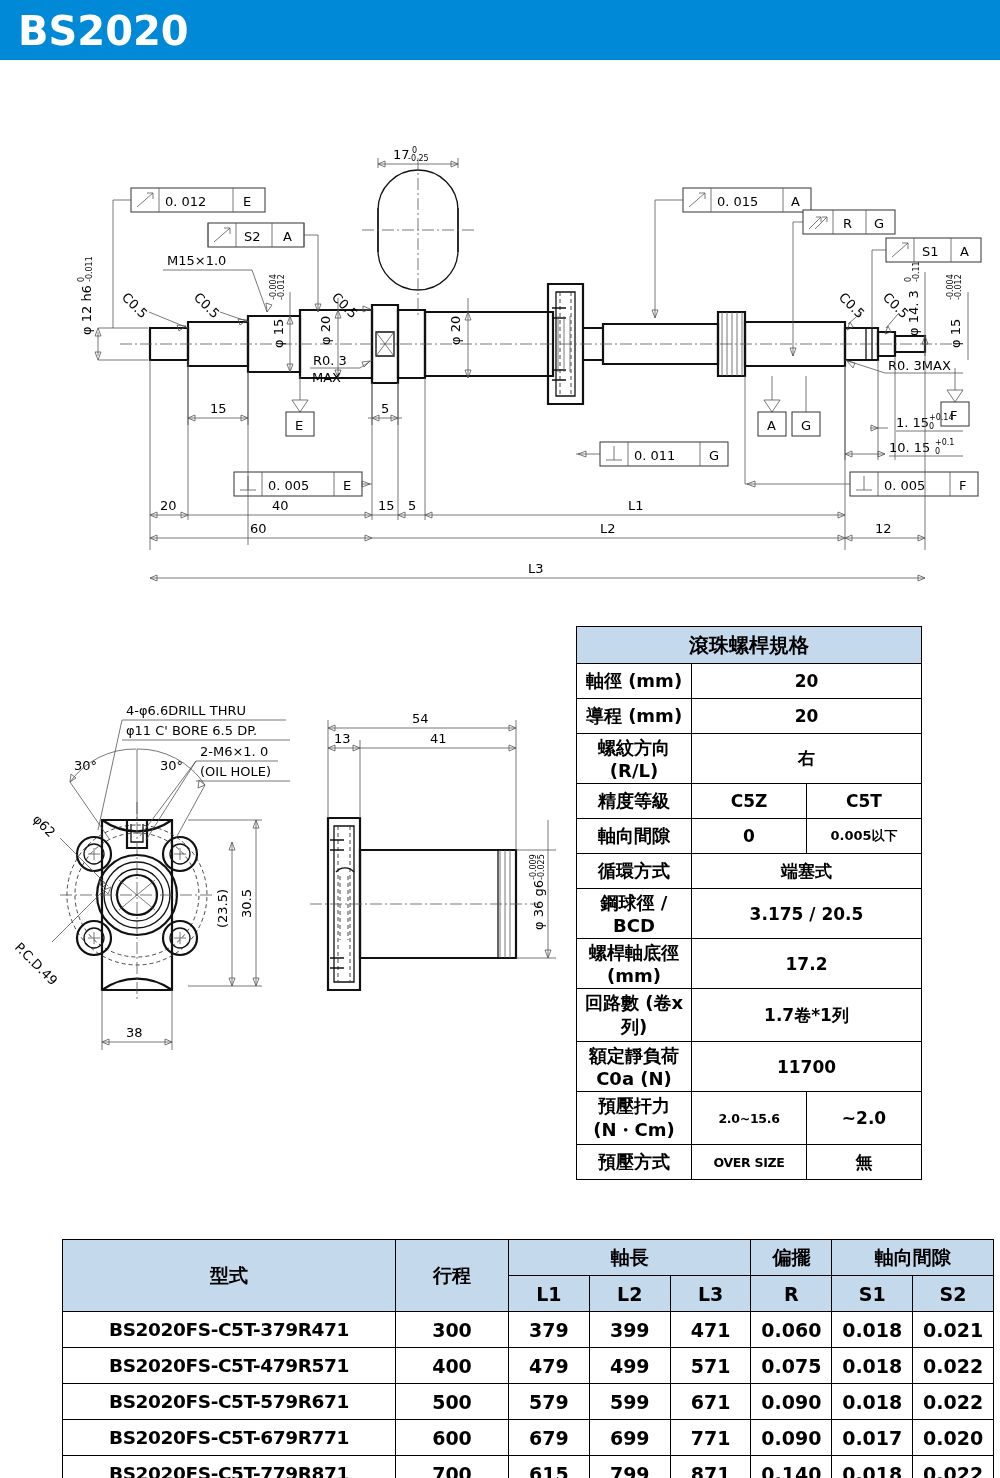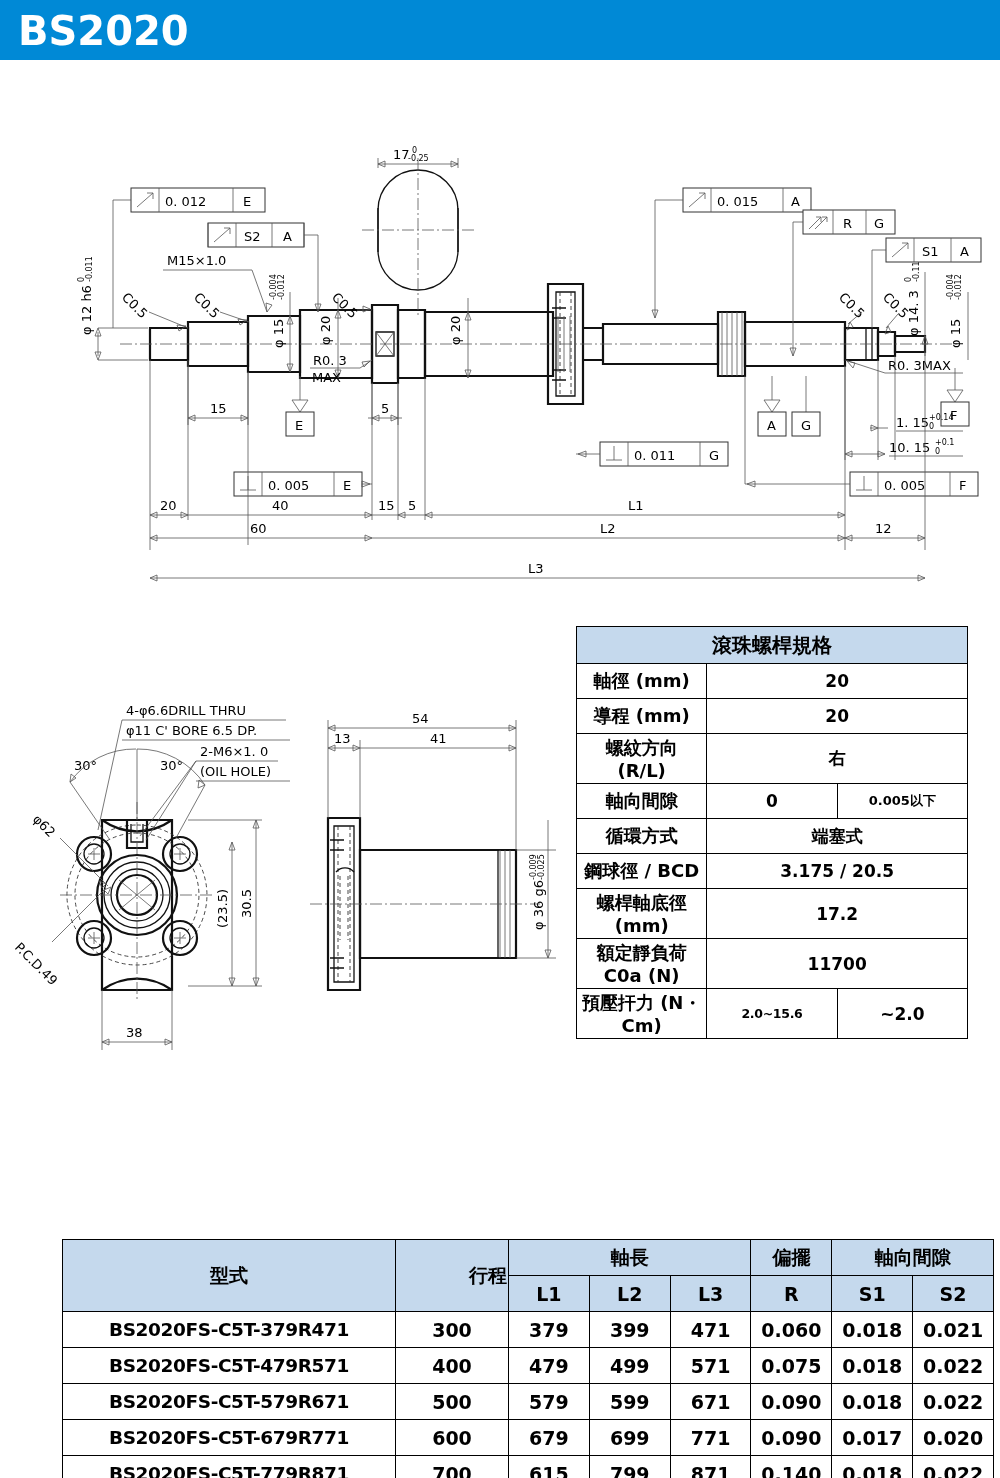--- a/index.html
+++ b/index.html
@@ -16,7 +16,7 @@
   .drawing svg{display:block;}
 
   
-  .spec-table{position:absolute;left:576px;top:626px;width:392px;
+  .spec-table{position:absolute;left:576px;top:626px;width:346px;
               border-collapse:collapse;table-layout:fixed;}
   .spec-table td,.spec-table th{border:1.6px solid #000;text-align:center;
               font-size:17px;font-weight:bold;padding:2px 2px;height:30px;

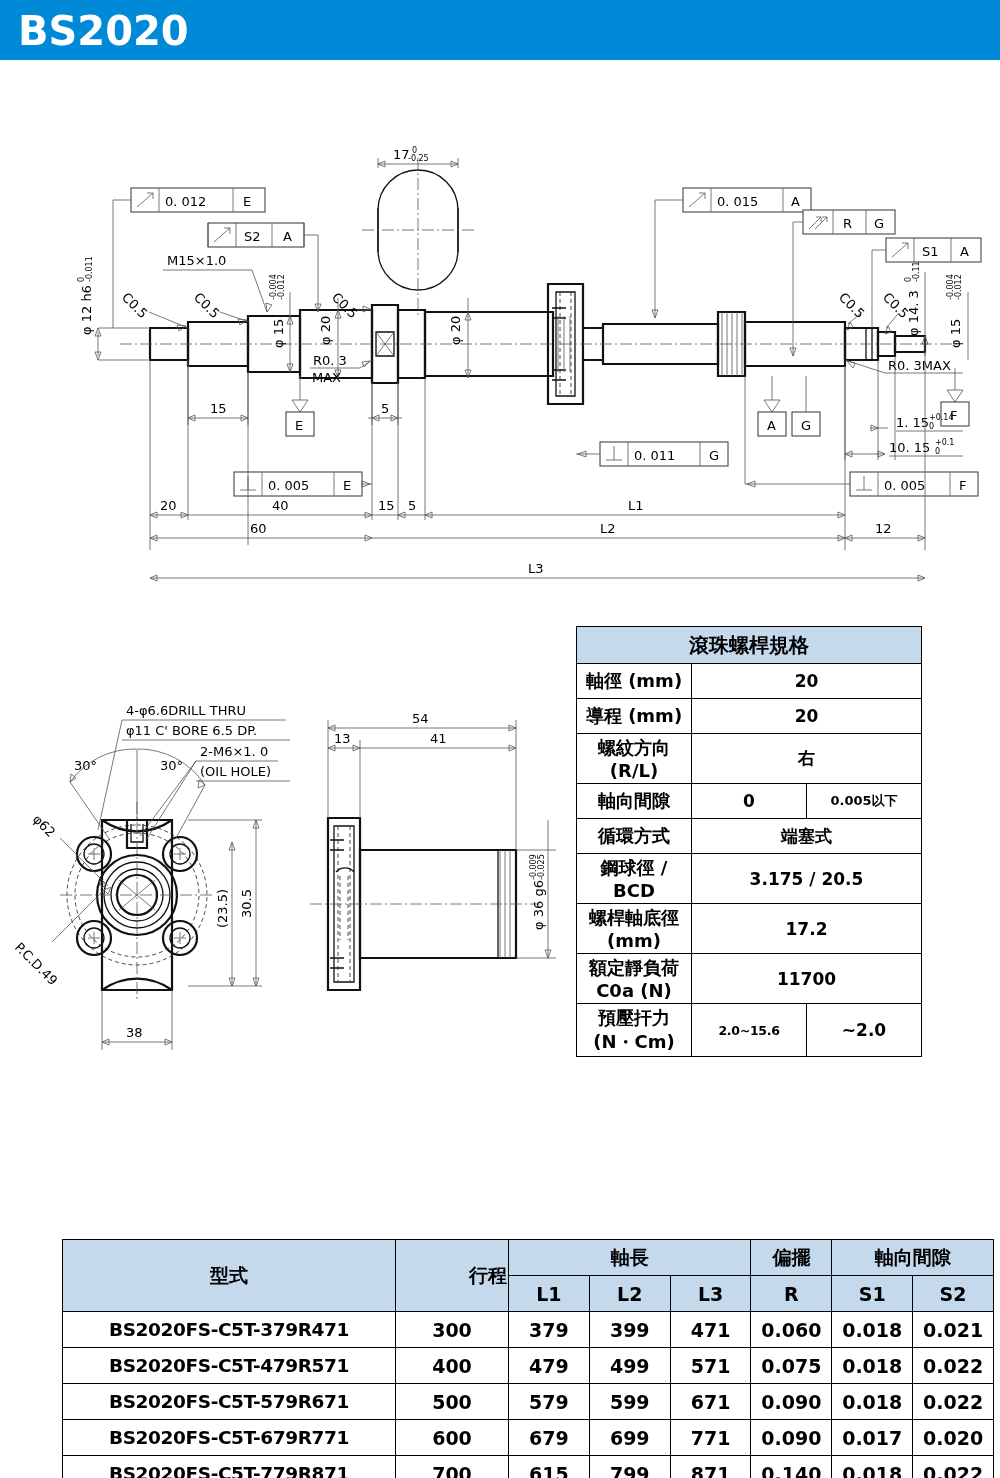--- a/index.html
+++ b/index.html
@@ -547,6 +547,11 @@
       <tr>
         <td class="lbl">螺紋方向 (R/L)</td>
         <td colspan="2">右</td>
+      </tr>
+      <tr>
+        <td class="lbl">精度等級</td>
+        <td>C5Z</td>
+        <td>C5T</td>
       </tr>
       <tr>
         <td class="lbl">軸向間隙</td>

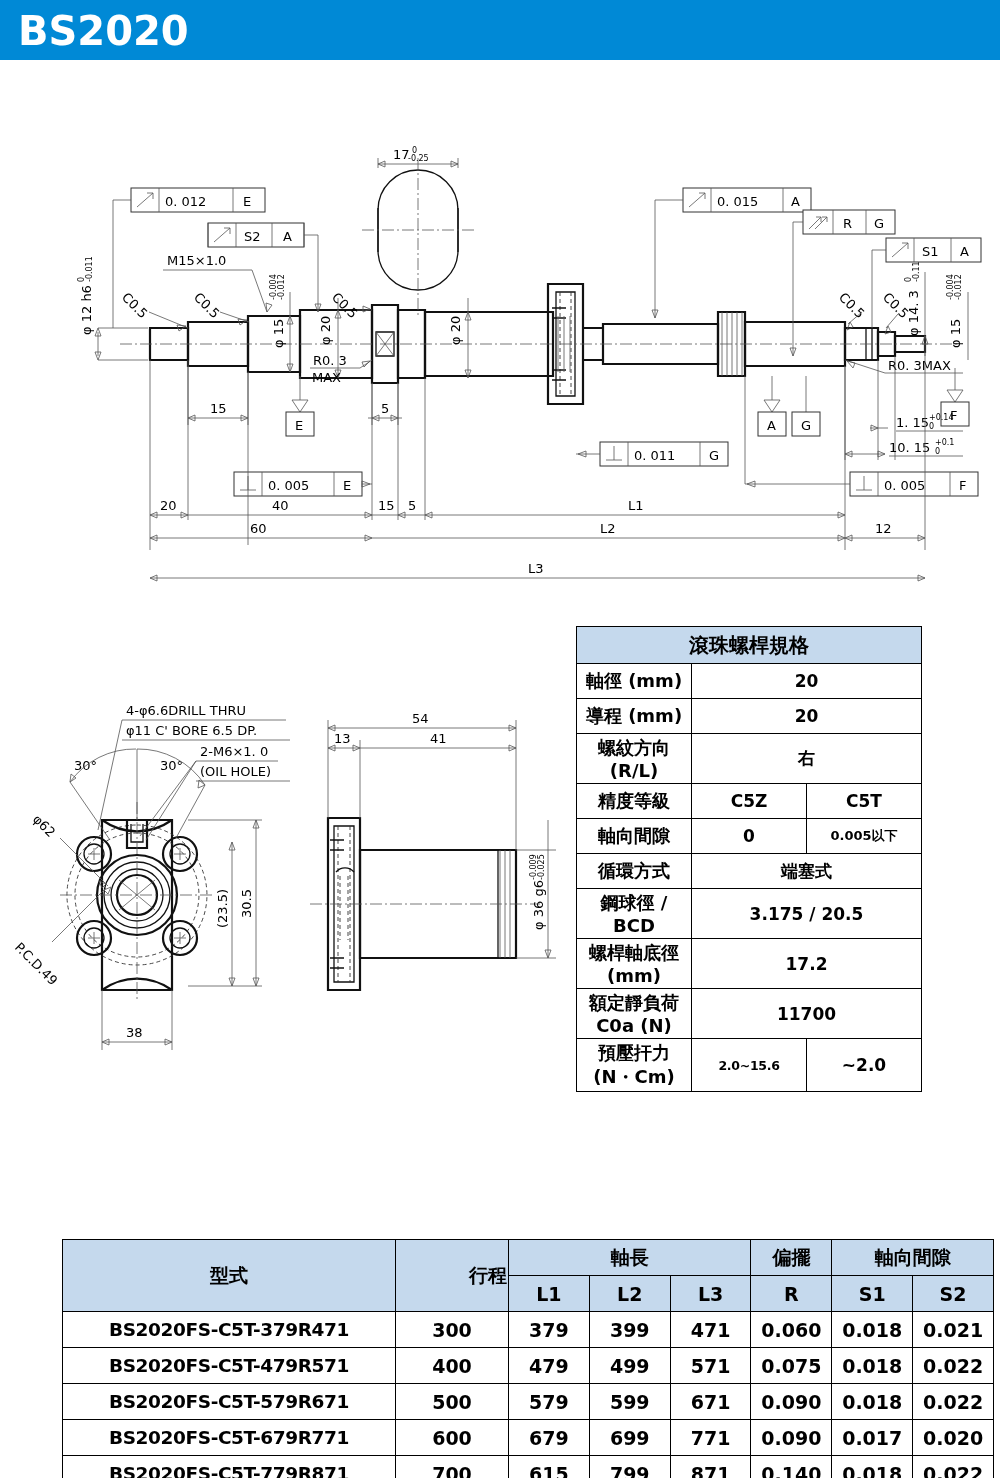--- a/index.html
+++ b/index.html
@@ -569,6 +569,10 @@
       <tr>
         <td class="lbl">螺桿軸底徑 (mm)</td>
         <td colspan="2">17.2</td>
+      </tr>
+      <tr>
+        <td class="lbl">回路數 (卷x列)</td>
+        <td colspan="2">1.7卷*1列</td>
       </tr>
       <tr>
         <td class="lbl">額定靜負荷C0a  (N)</td>

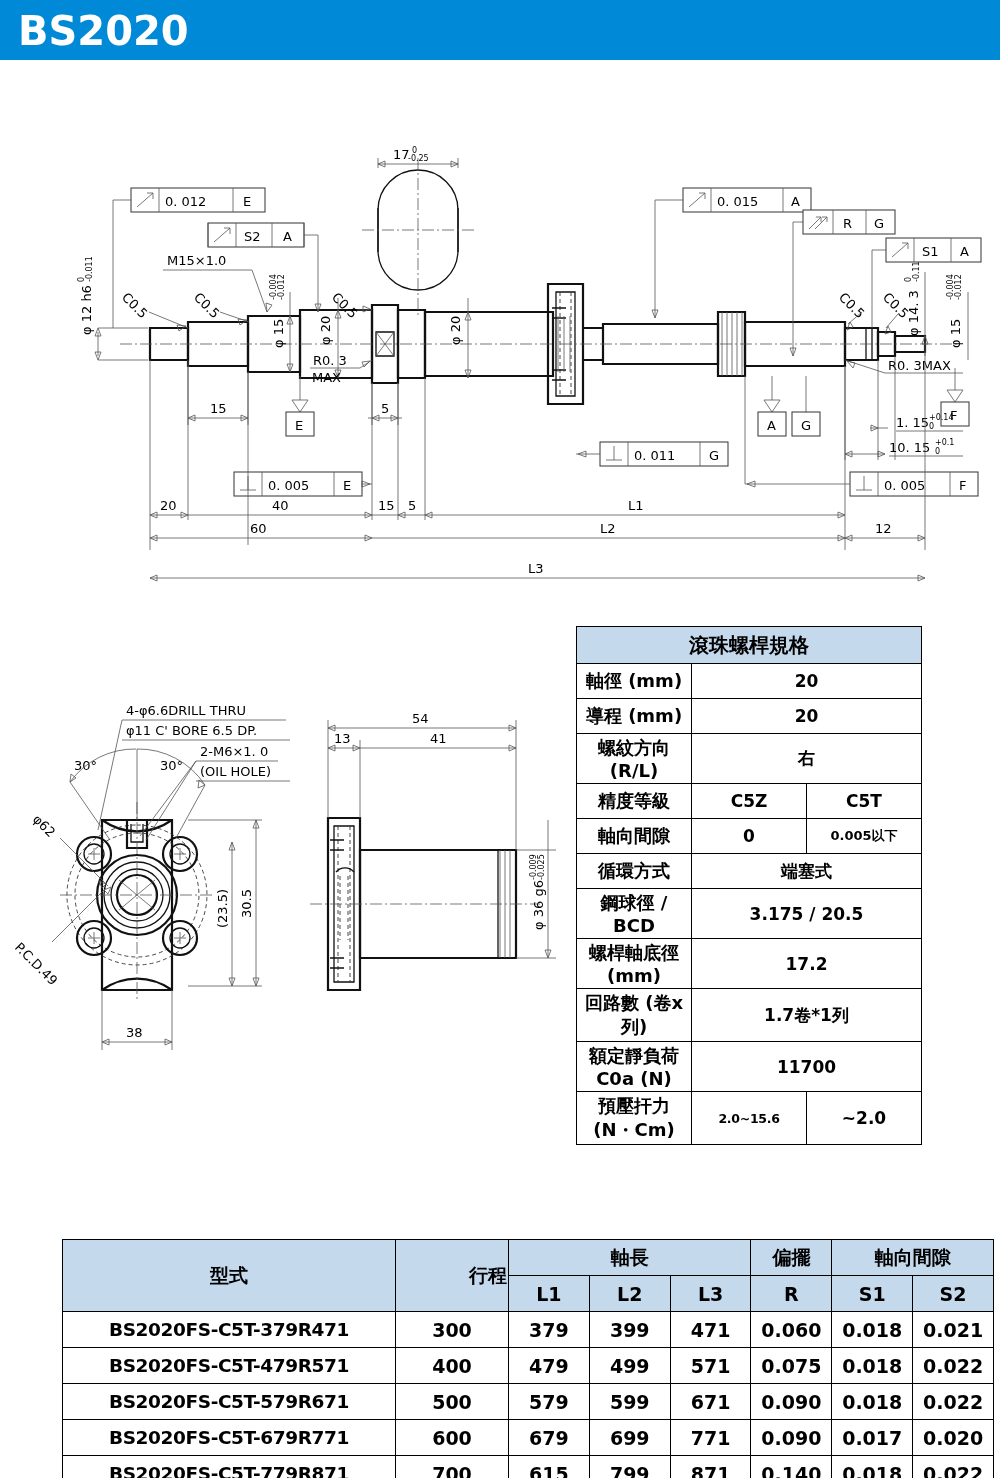--- a/index.html
+++ b/index.html
@@ -582,6 +582,11 @@
         <td class="lbl">預壓扞力  (N・Cm)</td>
         <td class="xs">2.0~15.6</td>
         <td>~2.0</td>
+      </tr>
+      <tr>
+        <td class="lbl">預壓方式</td>
+        <td class="xs">OVER SIZE</td>
+        <td>無</td>
       </tr>
     </tbody>
 </table>

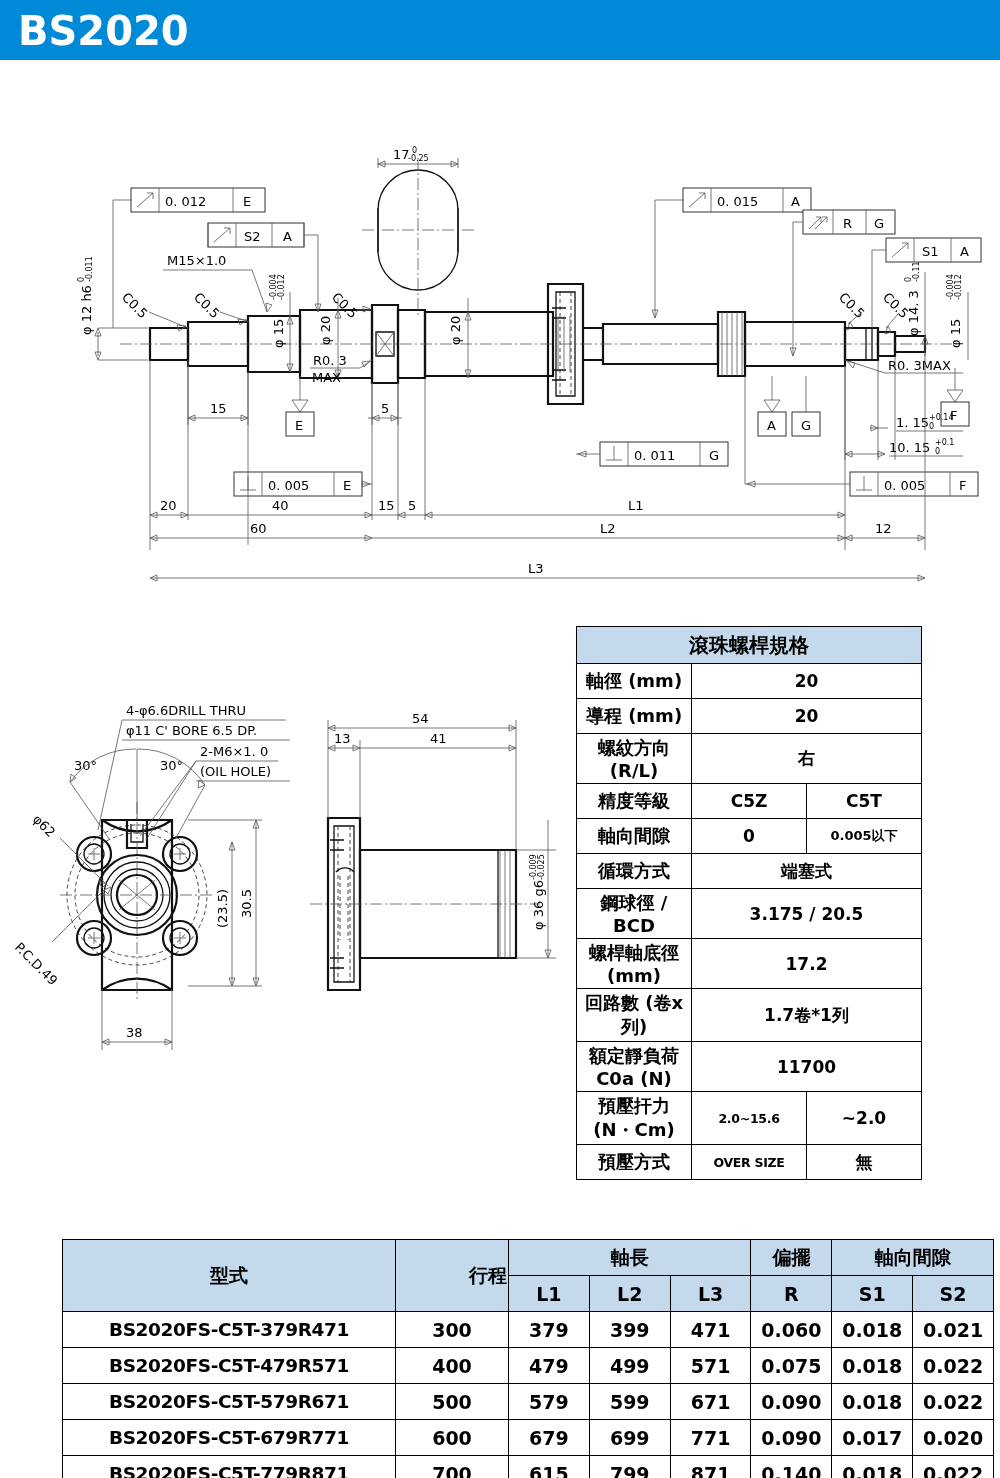--- a/index.html
+++ b/index.html
@@ -34,7 +34,7 @@
                font-family:"DejaVu Sans",sans-serif;}
   .model-table thead th{background:#C5D9ED;}
   .model-table .c-model{width:330px;}
-  .model-table .c-stroke{width:110px;text-align:right;}
+  .model-table .c-stroke{width:110px;}
   .model-table .c-l{width:72px;}
   .model-table .c-r{width:98px;}
   .model-table .c-s{width:84px;}

